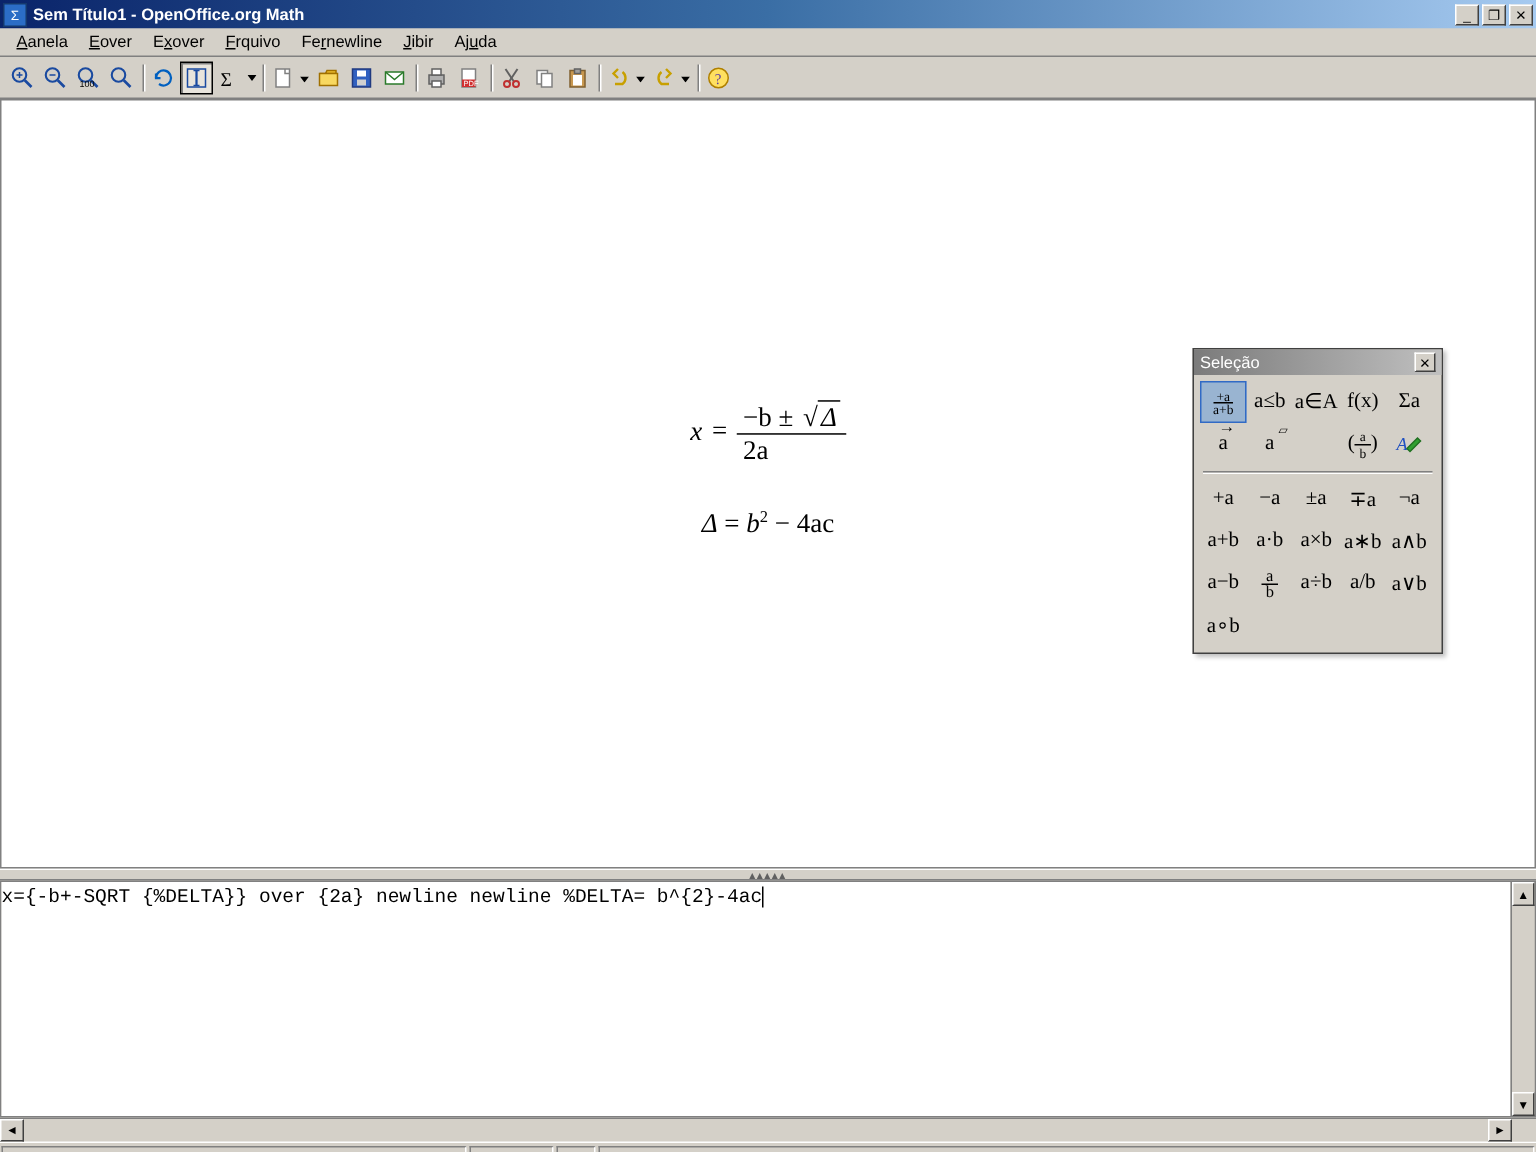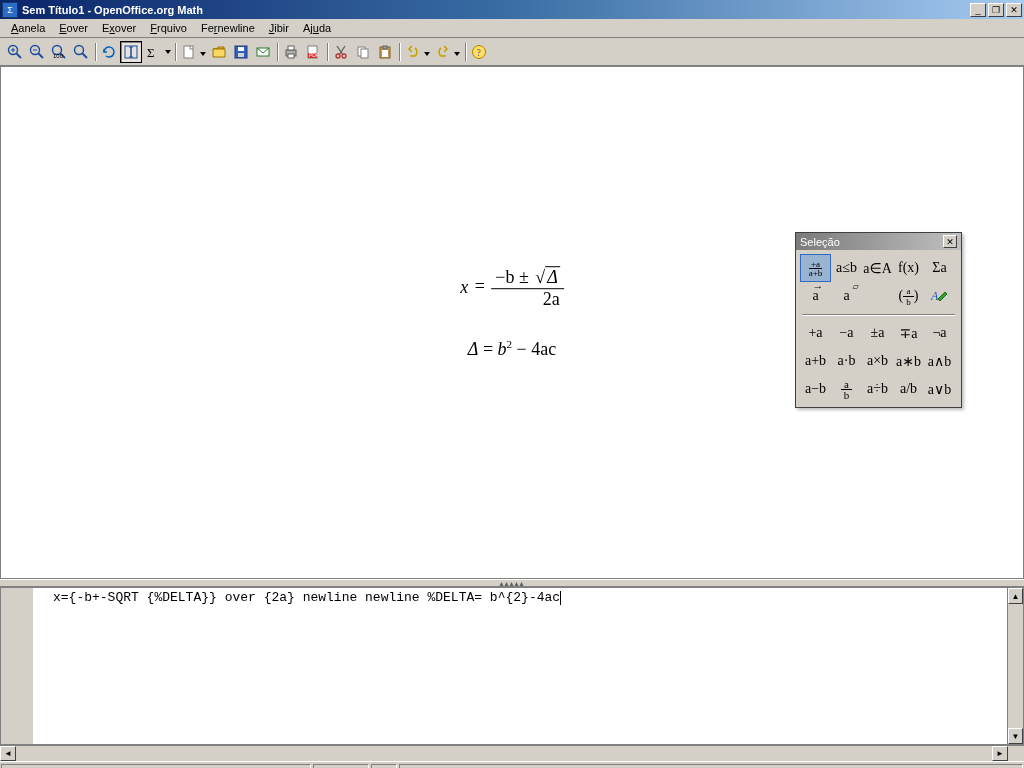--- a/index.html
+++ b/index.html
@@ -24,7 +24,7 @@
   
   .workarea { position:relative; background:#fff; border:1px solid #808080; margin:0; height: calc(768px - 19px - 19px - 28px - 8px - 158px - 1px - 22px); overflow:hidden; }
   .math { position:absolute; left:50%; top:50%; transform:translate(-50%,-60%); font-family: "Times New Roman", serif; font-style: italic; font-size:18px; text-align:center; }
-  .frac { display:inline-block; vertical-align:middle; text-align:right; }
+  .frac { display:inline-block; vertical-align:middle; text-align:left; }
   .frac .num { display:block; padding:0 4px; border-bottom:1px solid #000; }
   .frac .den { display:block; padding:0 4px; font-style:normal;}
   .sqrt { display:inline-block; position:relative; padding-left:2px;}

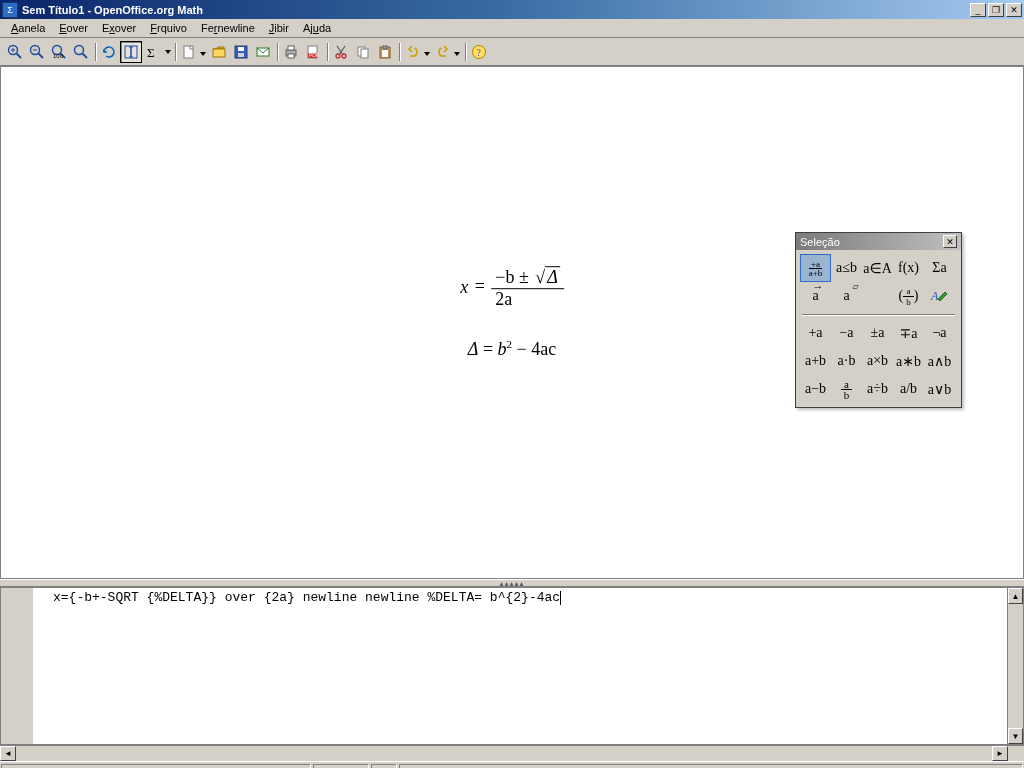--- a/index.html
+++ b/index.html
@@ -348,6 +348,13 @@
         <div class="pal-cell">a/b</div>
         <div class="pal-cell">a∨b</div>
       </div>
+      <div class="pal-row">
+        <div class="pal-cell">a∘b</div>
+        <div class="pal-cell"></div>
+        <div class="pal-cell"></div>
+        <div class="pal-cell"></div>
+        <div class="pal-cell"></div>
+      </div>
     </div>
   </div>
 

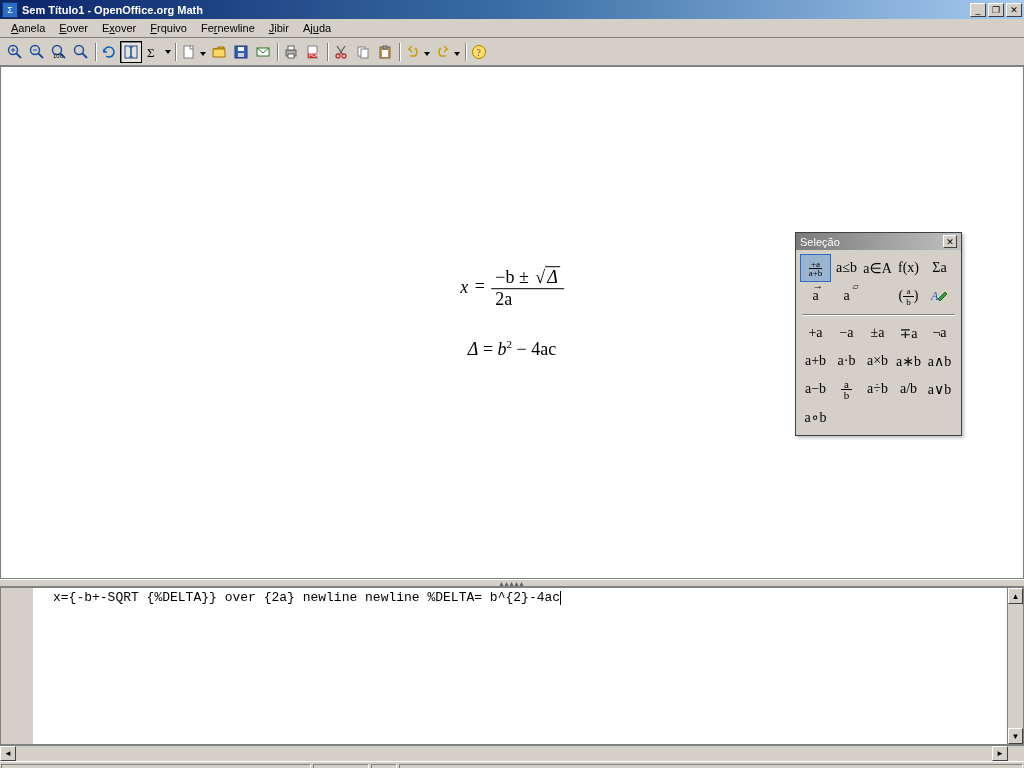--- a/index.html
+++ b/index.html
@@ -35,7 +35,7 @@
   .splitter .grip { font-size:8px; letter-spacing:1px; color:#606060;}
   
   .editorframe { height:158px; border:1px solid #808080; display:flex; }
-  .editor { flex:1; background:#fff; font-family:"Courier New", monospace; font-size:13px; padding:2px 20px; white-space:pre; overflow:hidden; position:relative;margin-left:32px;}
+  .editor { flex:1; background:#fff; font-family:"Courier New", monospace; font-size:13px; padding:2px 0; white-space:pre; overflow:hidden; position:relative;}
   .caret { display:inline-block; width:1px; height:14px; background:#000; vertical-align:text-bottom; margin-left:0px;}
   .vscroll { width:16px; background:#d4d0c8; border-left:1px solid #808080; position:relative;}
   .vscroll .arrow { height:16px; background:#d4d0c8; border:1px solid #fff; border-right-color:#404040; border-bottom-color:#404040; display:flex; align-items:center; justify-content:center; font-size:8px;}

